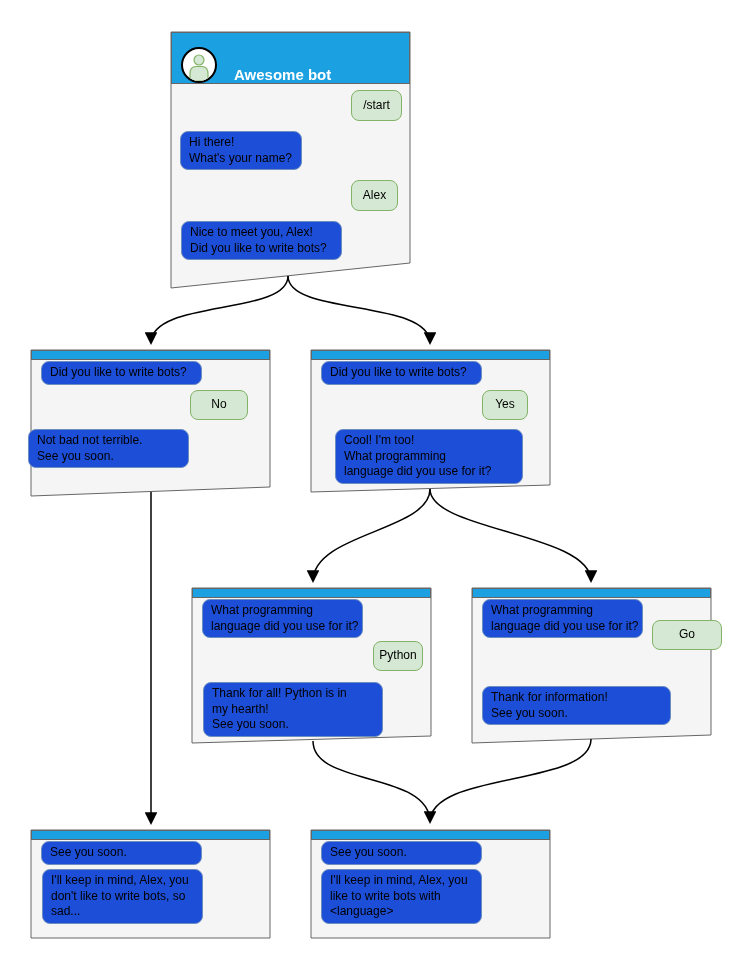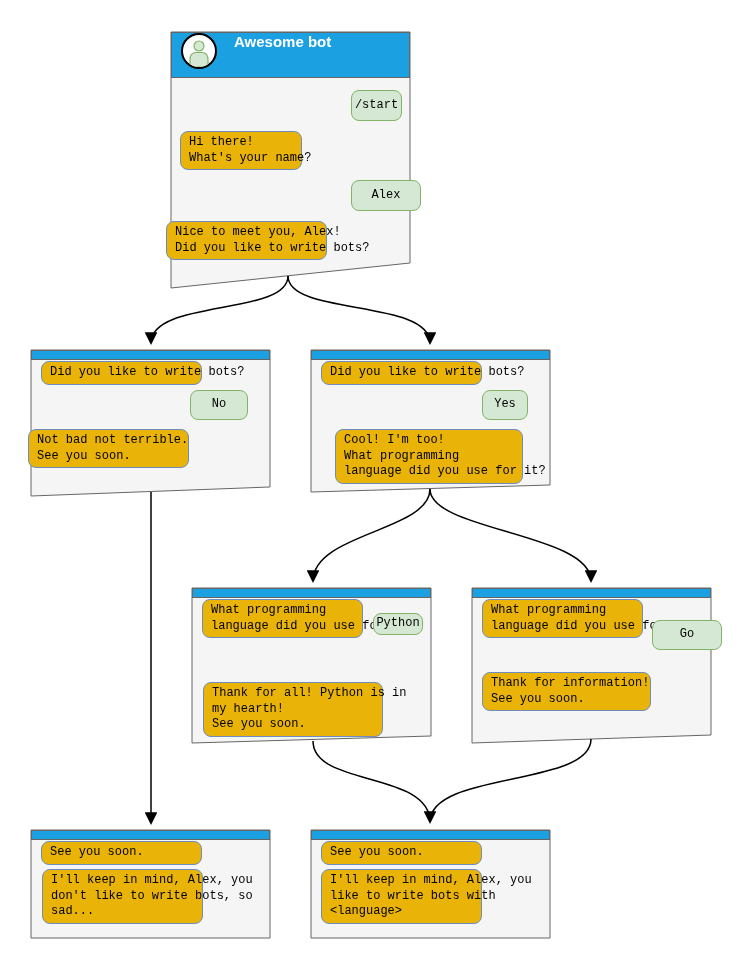--- a/index.html
+++ b/index.html
@@ -13,9 +13,9 @@
     position:absolute;background:#1BA1E2;border:1px solid #666666;box-sizing:border-box;
   }
   .root-hdr{
-    position:absolute;left:171px;top:32px;width:239px;height:46px;
+    position:absolute;left:171px;top:32px;width:239px;height:52px;
     background:#1BA1E2;border:1px solid #666666;box-sizing:border-box;
-    display:flex;align-items:flex-start;
+    display:flex;align-items:flex-end;
   }
   .avatar{
     width:36px;height:36px;border-radius:50%;background:#ffffff;border:2px solid #000;

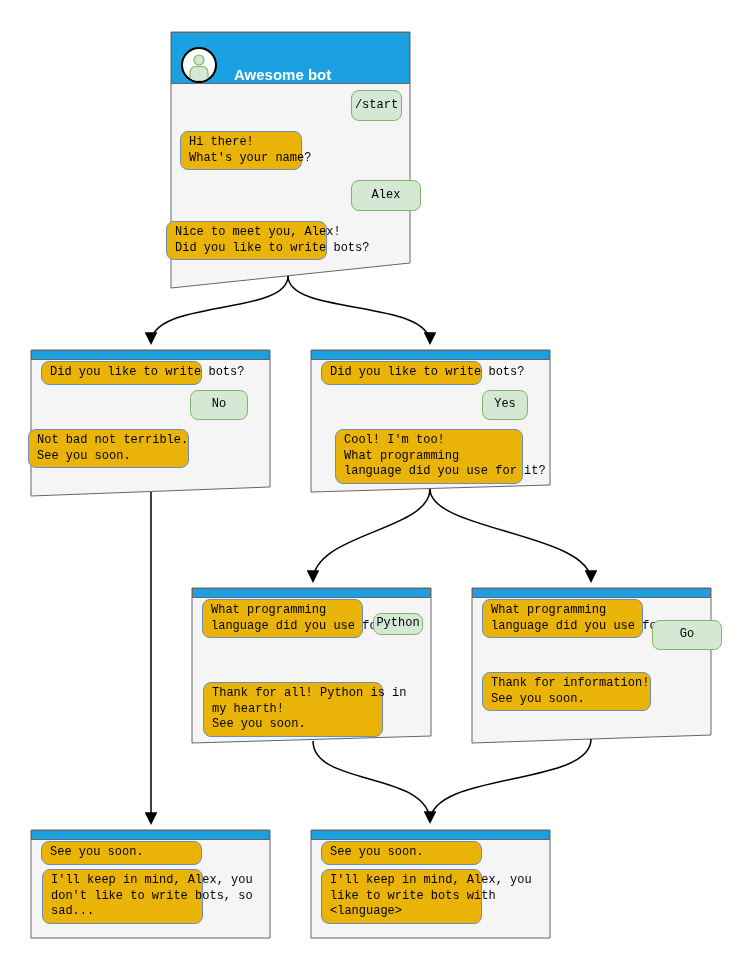--- a/index.html
+++ b/index.html
@@ -28,7 +28,7 @@
   
   .bubble{
     position:absolute;box-sizing:border-box;font-size:12px;line-height:1.3;
-    border-radius:8px;white-space:pre;font-family:Liberation Mono, monospace;
+    border-radius:8px;white-space:pre;
   }
   .bot{
     background:#eab308;border:1px solid #6C8EBF;padding:3px 8px;

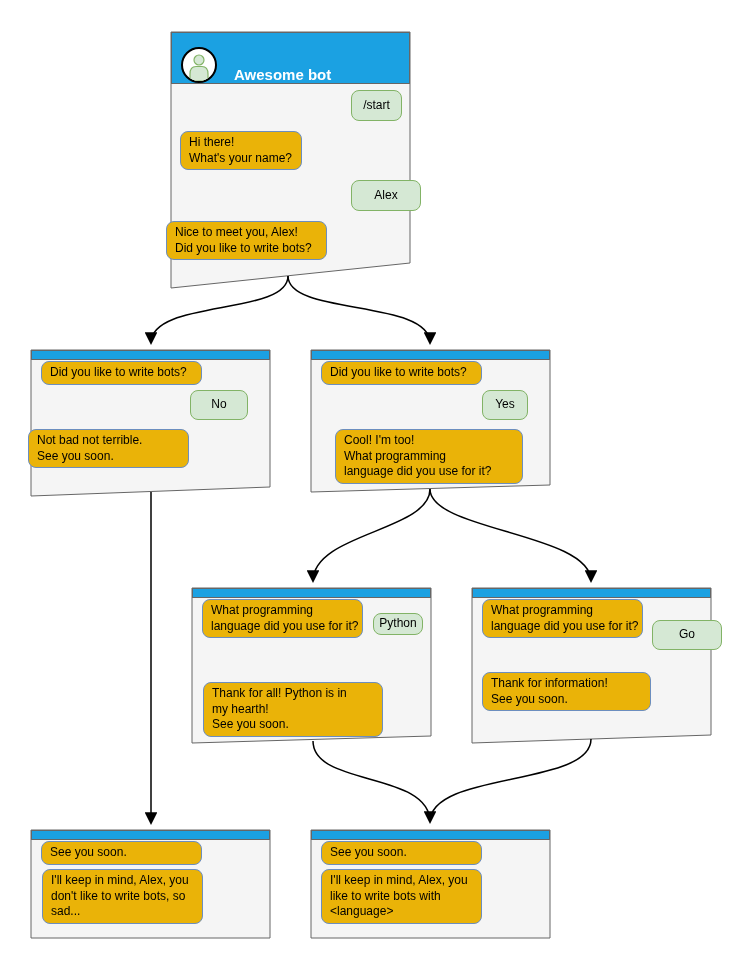--- a/index.html
+++ b/index.html
@@ -31,7 +31,7 @@
     border-radius:8px;white-space:pre;
   }
   .bot{
-    background:#eab308;border:1px solid #6C8EBF;padding:3px 8px;
+    background:#1d4ed8;border:1px solid #6C8EBF;padding:3px 8px;
   }
   .user{
     background:#D5E8D4;border:1px solid #82B366;

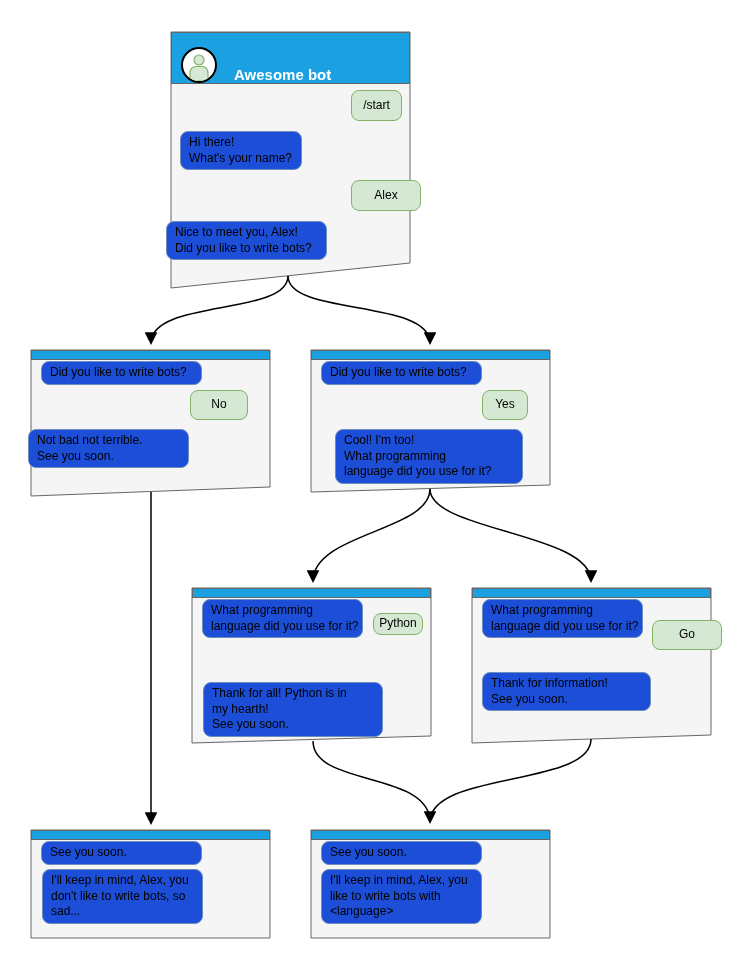--- a/index.html
+++ b/index.html
@@ -87,7 +87,7 @@
   <div class="bubble user" style="left:351px;top:90px;width:51px;height:31px">/start</div>
   <div class="bubble bot" style="left:180px;top:131px;width:122px">Hi there!
 What's your name?</div>
-  <div class="bubble user" style="left:351px;top:180px;width:70px;height:31px">Alex</div>
+  <div class="bubble user" style="left:351px;top:180px;width:47px;height:31px">Alex</div>
   <div class="bubble bot" style="left:166px;top:221px;width:161px">Nice to meet you, Alex!
 Did you like to write bots?</div>
 

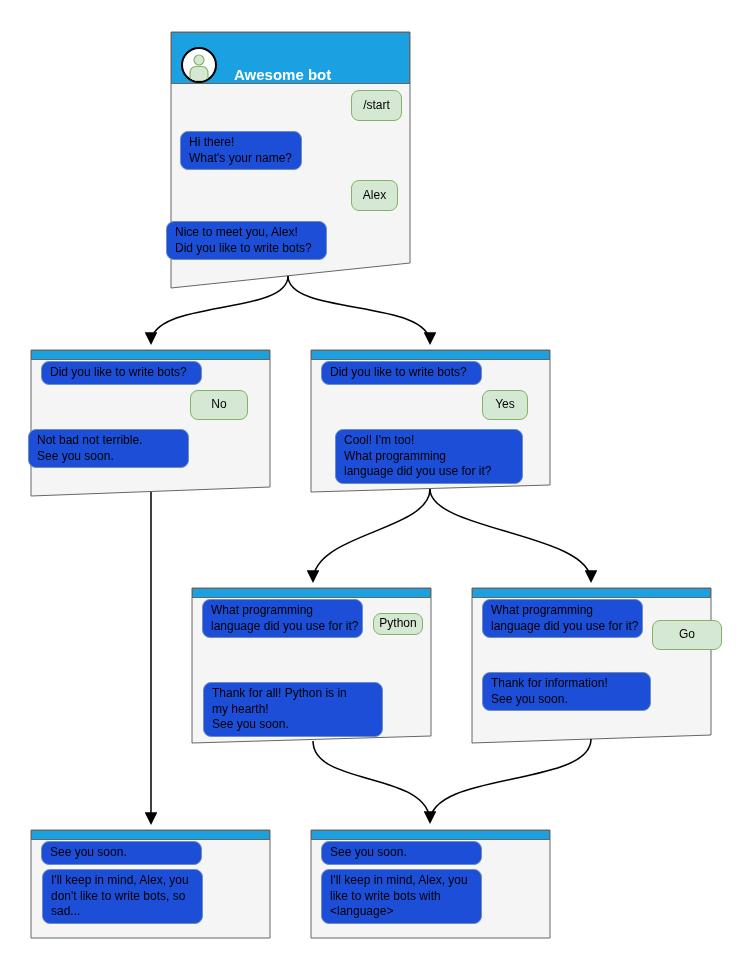--- a/index.html
+++ b/index.html
@@ -88,7 +88,7 @@
   <div class="bubble bot" style="left:180px;top:131px;width:122px">Hi there!
 What's your name?</div>
   <div class="bubble user" style="left:351px;top:180px;width:47px;height:31px">Alex</div>
-  <div class="bubble bot" style="left:166px;top:221px;width:161px">Nice to meet you, Alex!
+  <div class="bubble bot" style="left:181px;top:221px;width:161px">Nice to meet you, Alex!
 Did you like to write bots?</div>
 
   <div class="bubble bot" style="left:41px;top:361px;width:161px">Did you like to write bots?</div>

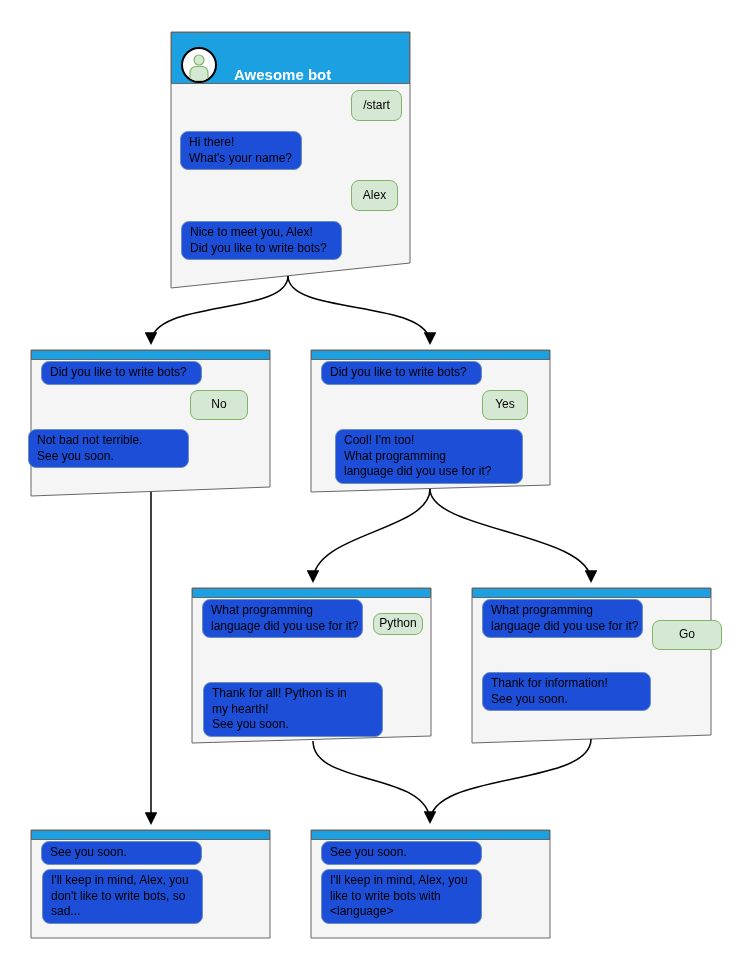--- a/index.html
+++ b/index.html
@@ -104,7 +104,7 @@
 
   <div class="bubble bot" style="left:202px;top:599px;width:161px">What programming
 language did you use for it?</div>
-  <div class="bubble user" style="left:373px;top:613px;width:50px;height:22px">Python</div>
+  <div class="bubble user" style="left:373px;top:641px;width:50px;height:30px">Python</div>
   <div class="bubble bot" style="left:203px;top:682px;width:180px">Thank for all! Python is in
 my hearth!
 See you soon.</div>

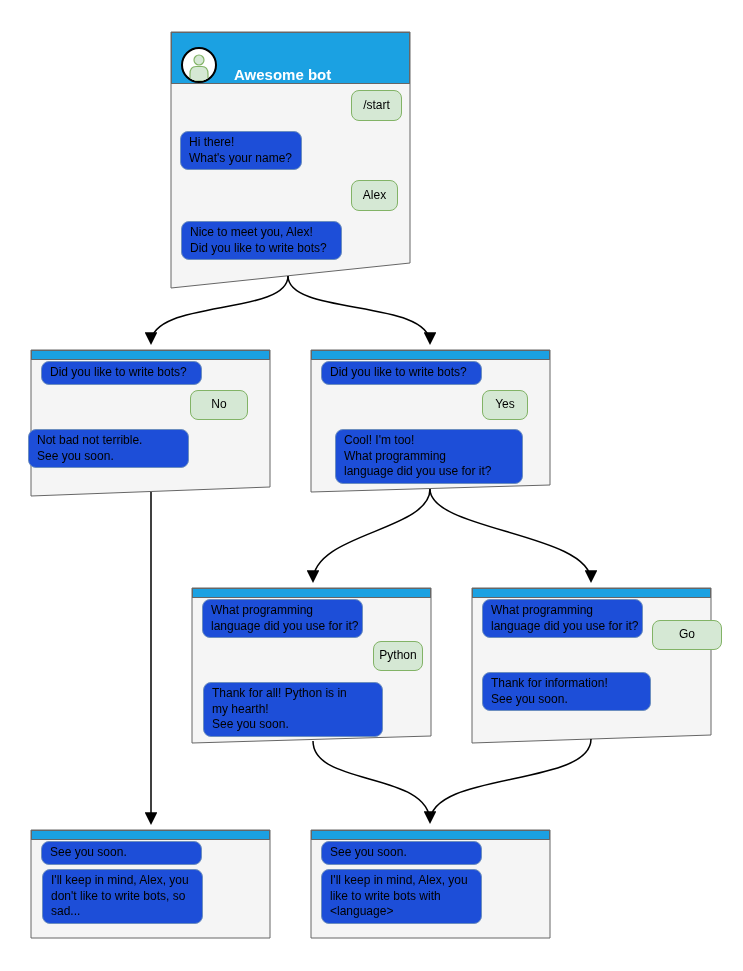--- a/index.html
+++ b/index.html
@@ -112,7 +112,7 @@
   <div class="bubble bot" style="left:482px;top:599px;width:161px">What programming
 language did you use for it?</div>
   <div class="bubble user" style="left:652px;top:620px;width:70px;height:30px">Go</div>
-  <div class="bubble bot" style="left:482px;top:672px;width:169px">Thank for information!
+  <div class="bubble bot" style="left:482px;top:686px;width:189px">Thank for information!
 See you soon.</div>
 
   <div class="bubble bot" style="left:41px;top:841px;width:161px">See you soon.</div>

